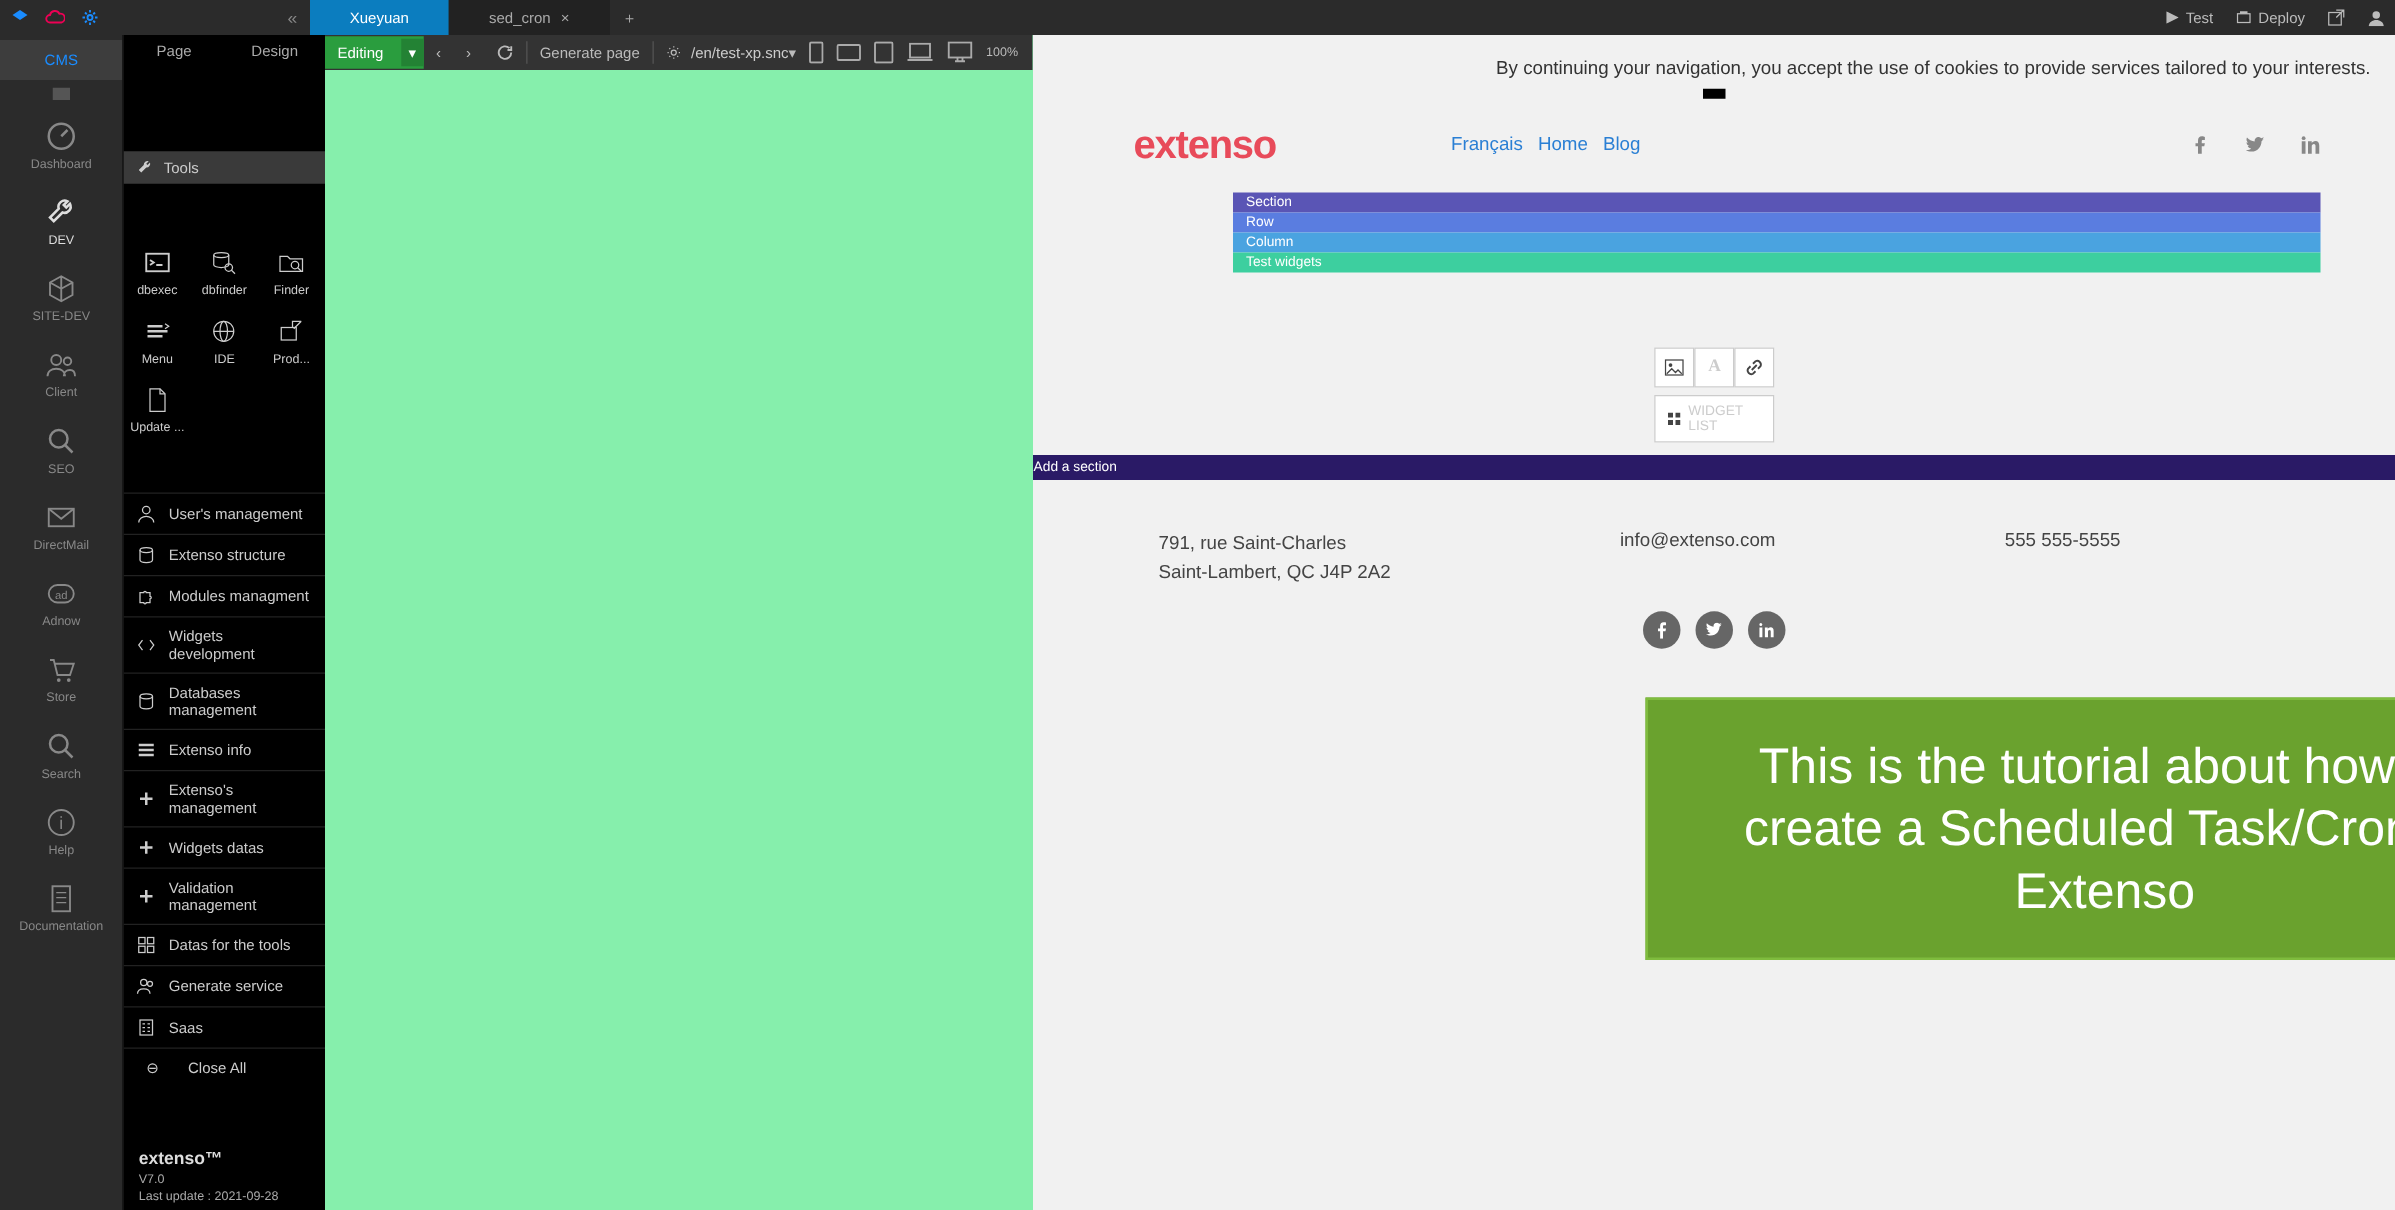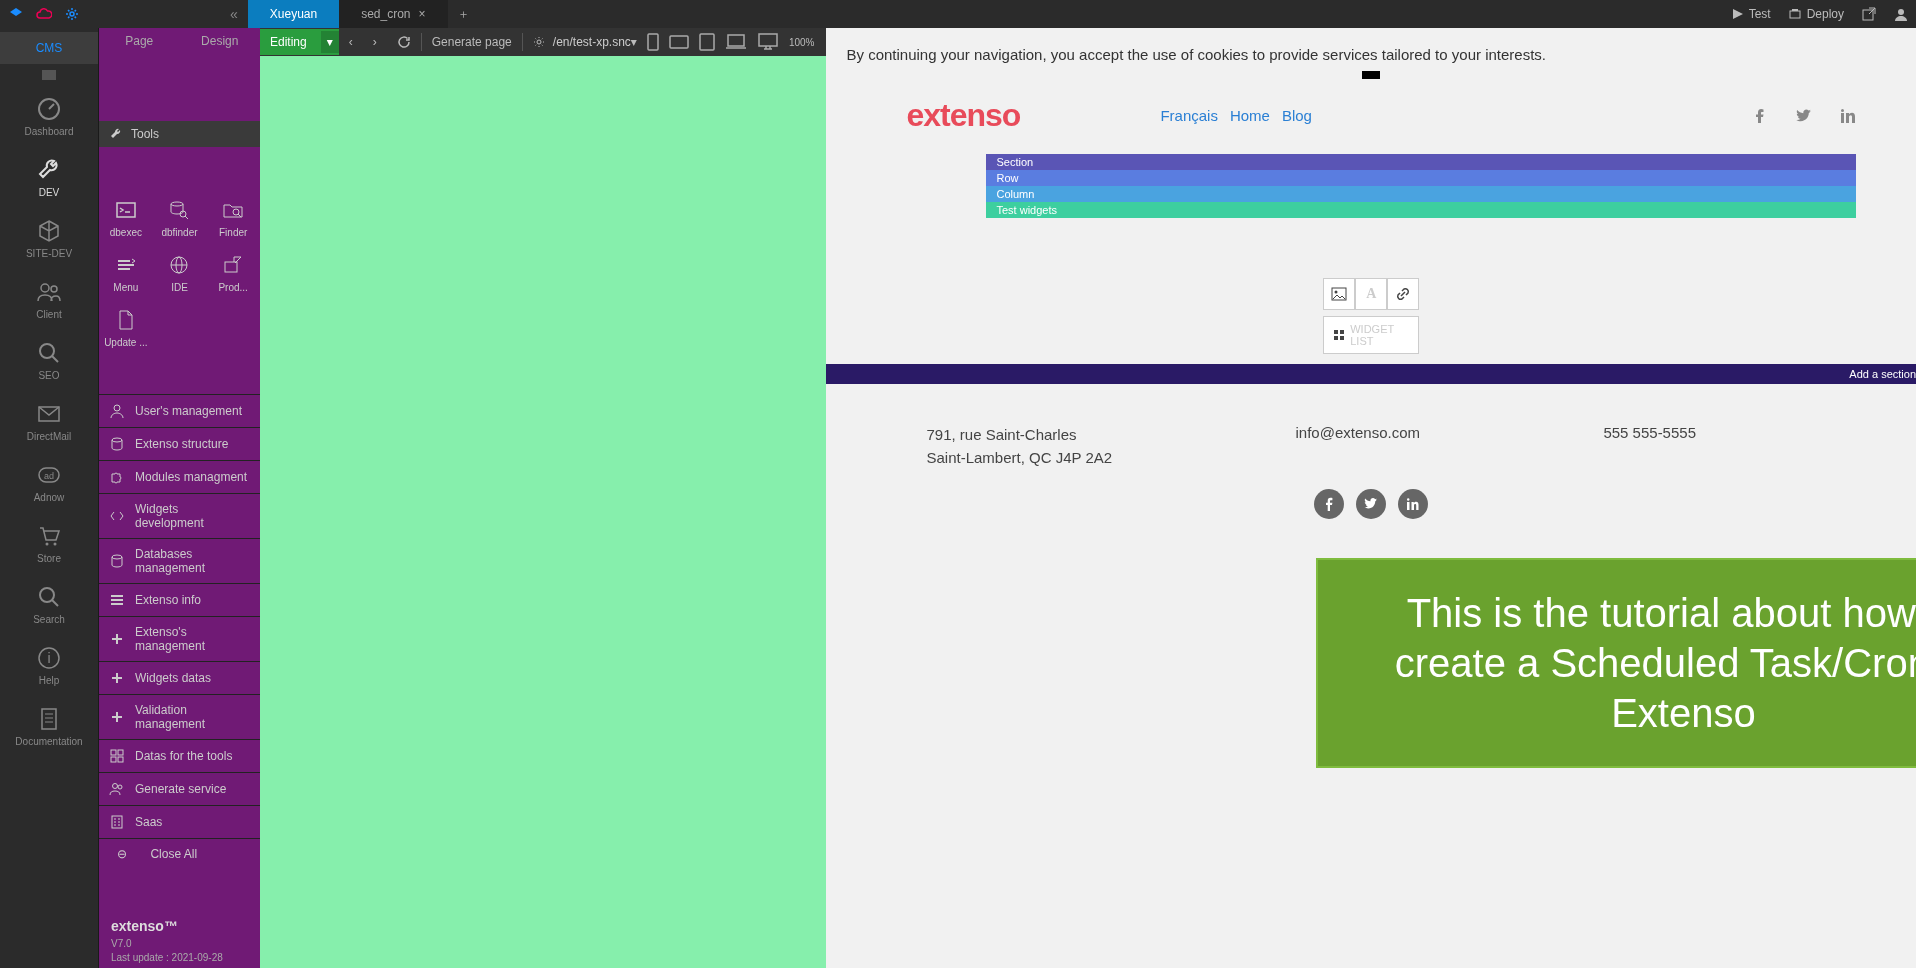--- a/index.html
+++ b/index.html
@@ -11,7 +11,7 @@
 .topbar .tb-left { display:flex; align-items:center; gap:12px; }
 .topbar .tb-left .ico { width:16px; height:16px; display:flex; align-items:center; justify-content:center; }
 .topbar .tabs { display:flex; margin-left:200px; }
-.topbar .tab { padding:6px 22px; background:#222; color:#aaa; display:flex; align-items:center; gap:8px; font-size:12px; cursor:pointer; }
+.topbar .tab { padding:6px 32px; background:#222; color:#aaa; display:flex; align-items:center; gap:8px; font-size:12px; cursor:pointer; }
 .topbar .tab.active { background:#0b7dbf; color:#fff; }
 .topbar .tab .close { font-size:12px; }
 .topbar .plus { padding:6px 10px; color:#aaa; cursor:pointer; }

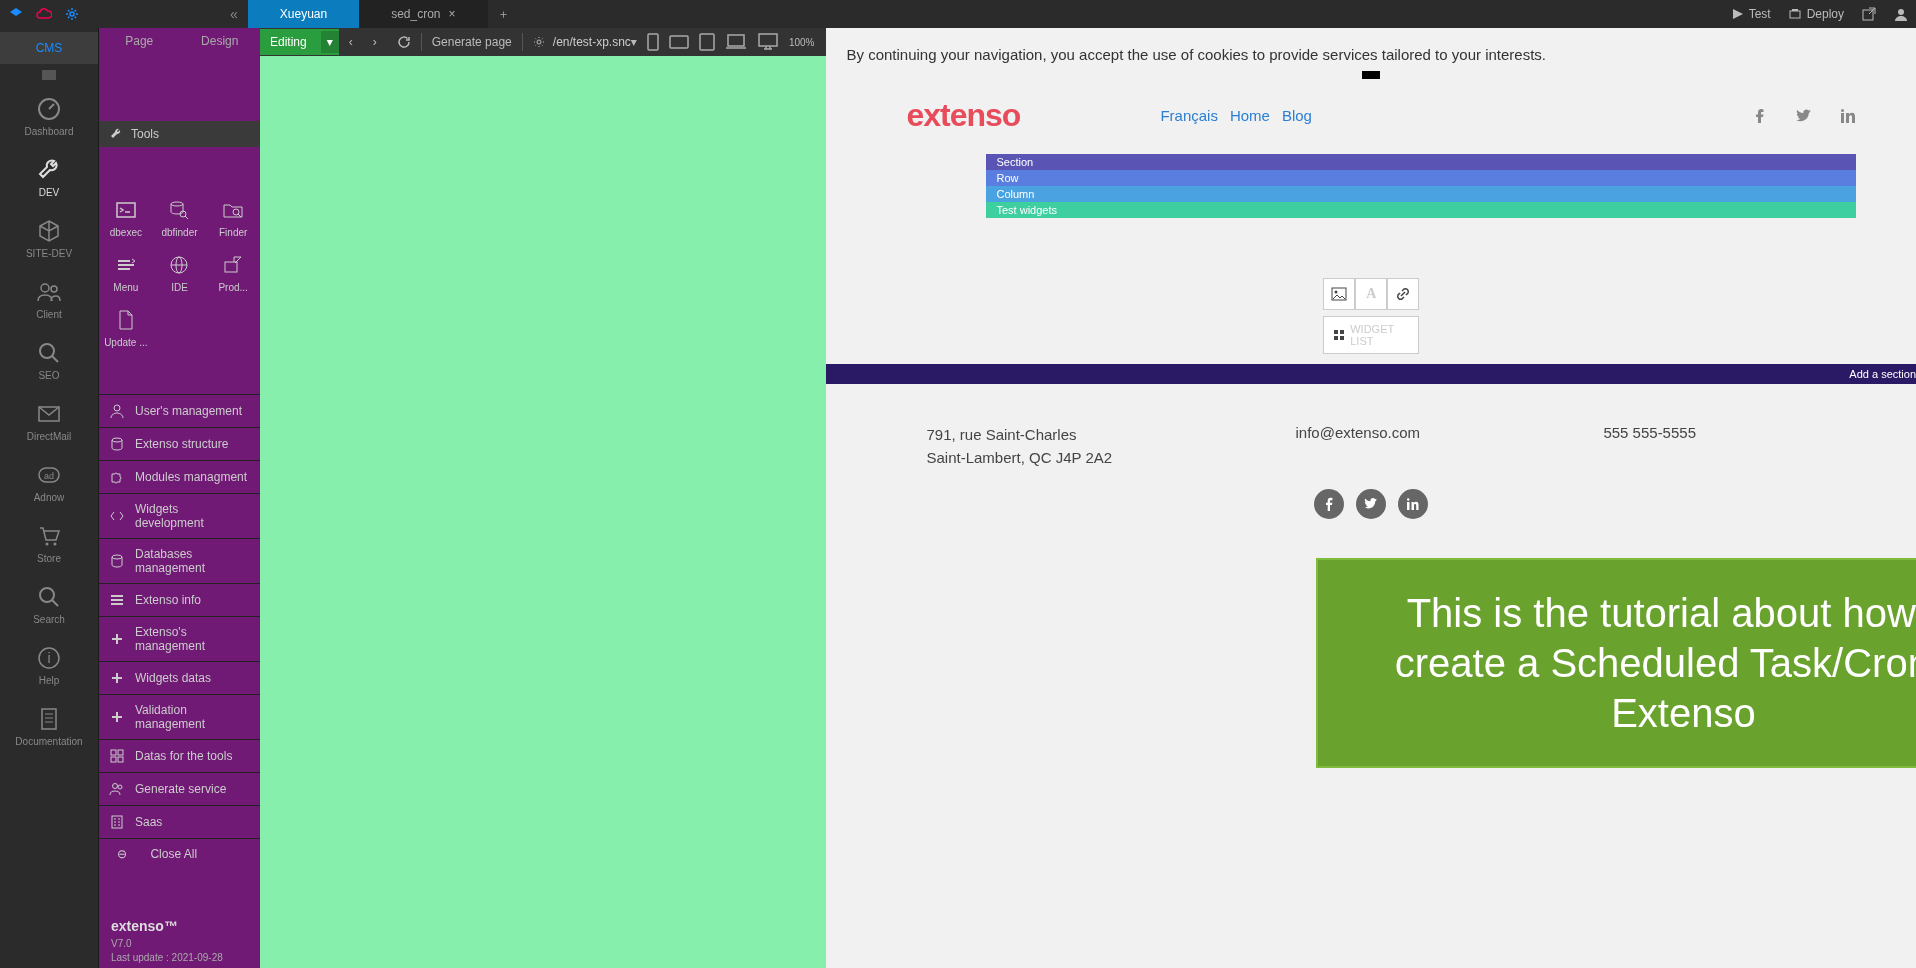--- a/index.html
+++ b/index.html
@@ -28,7 +28,7 @@
 .railitem .ri-ico { width:26px; height:26px; margin-bottom:4px; }
 
 
-.toolscol { position:absolute; top:28px; left:98px; width:162px; bottom:0; background:#701a75; border-left:1px solid #1a1a1a; display:flex; flex-direction:column;gap:38px; }
+.toolscol { position:absolute; top:28px; left:98px; width:162px; bottom:0; background:#000000; border-left:1px solid #1a1a1a; display:flex; flex-direction:column;gap:38px; }
 .toolscol .subtabs { height:28px; display:flex; align-items:center; }
 .toolscol .subtabs .st { flex:1; text-align:center; font-size:12px; color:#aaa; padding:6px 0; cursor:pointer; }
 .toolshdr { background:#3a3a3a; padding:6px 10px; font-size:12px; display:flex; align-items:center; gap:8px;margin-top:29px; }

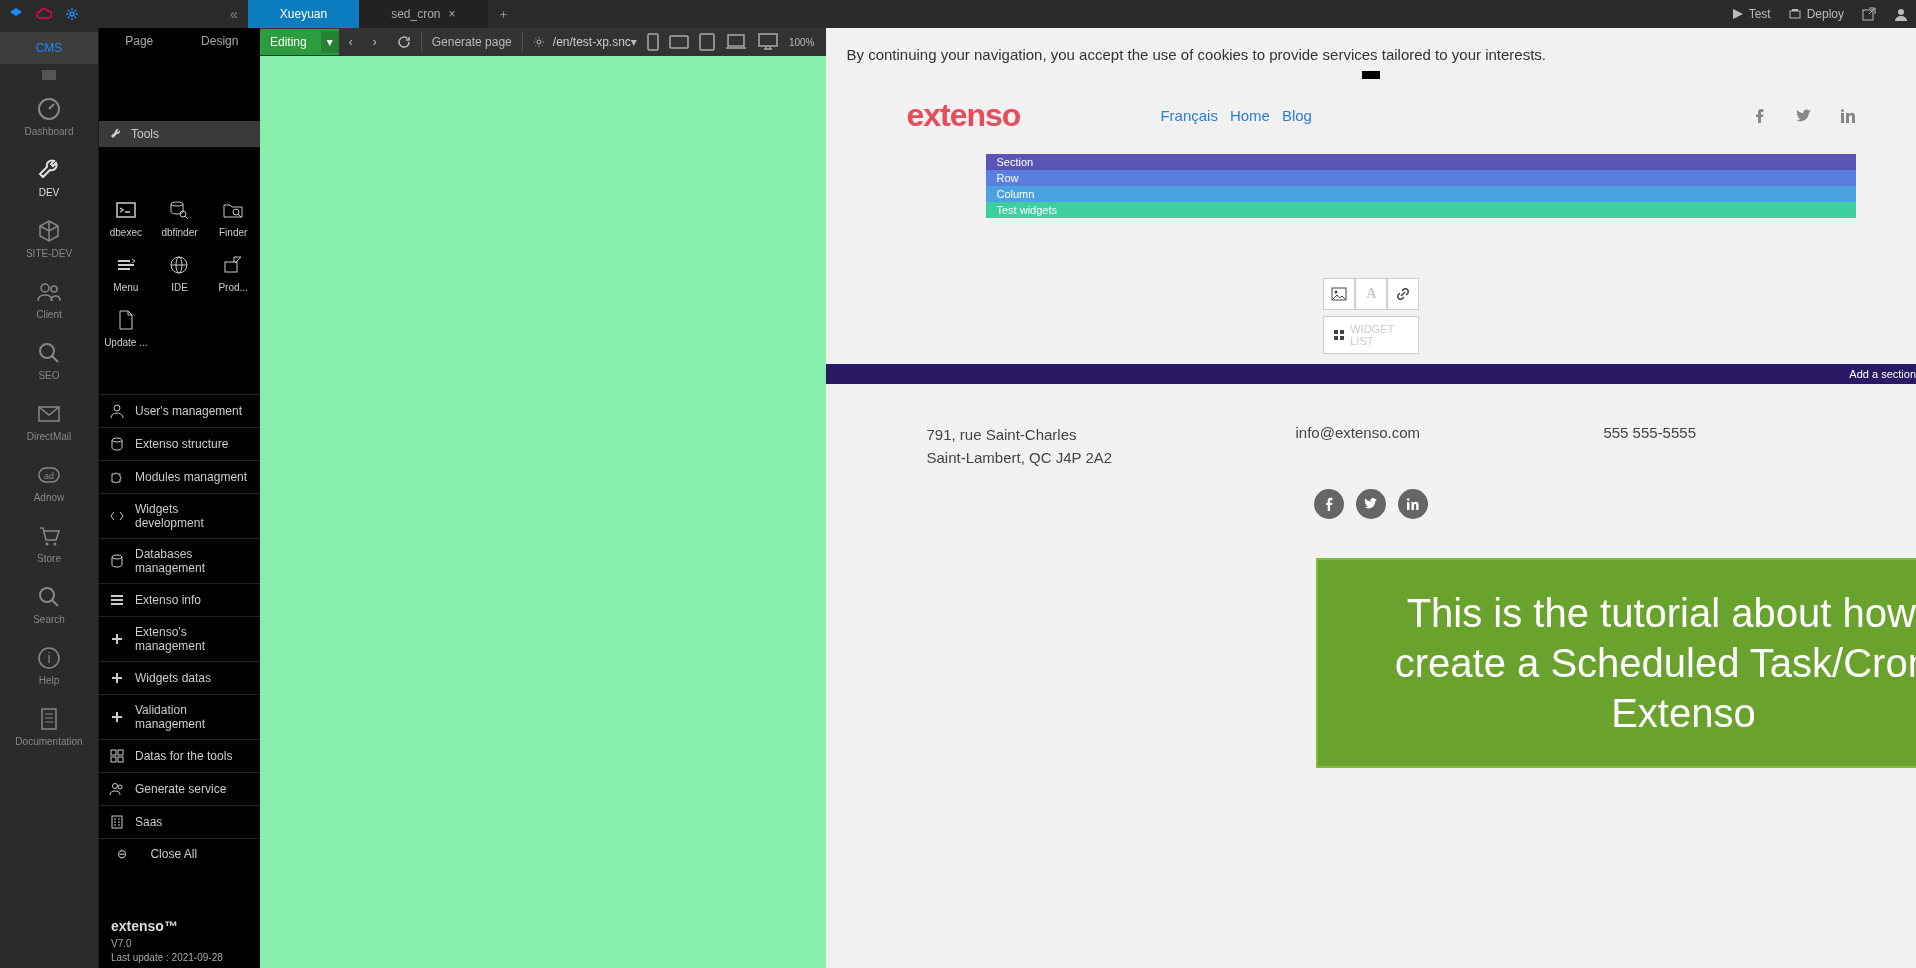--- a/index.html
+++ b/index.html
@@ -53,7 +53,7 @@
 .mt-right { margin-left:auto; display:flex; align-items:center; gap:10px; padding-right:12px; }
 
 .canvas { flex:1; background:#f1f1f1; overflow:auto; position:relative; }
-.cookie { text-align:left; padding:18px 20px 8px; color:#333; font-size:15px; }
+.cookie { text-align:right; padding:18px 20px 8px; color:#333; font-size:15px; }
 .blackbar { width:18px; height:8px; background:#000; margin:8px auto 0; }
 .siteheader { display:flex; align-items:center; padding:10px 60px 20px 80px; }
 .logo { color:#e84b5a; font-weight:bold; font-size:32px; letter-spacing:-1px; }

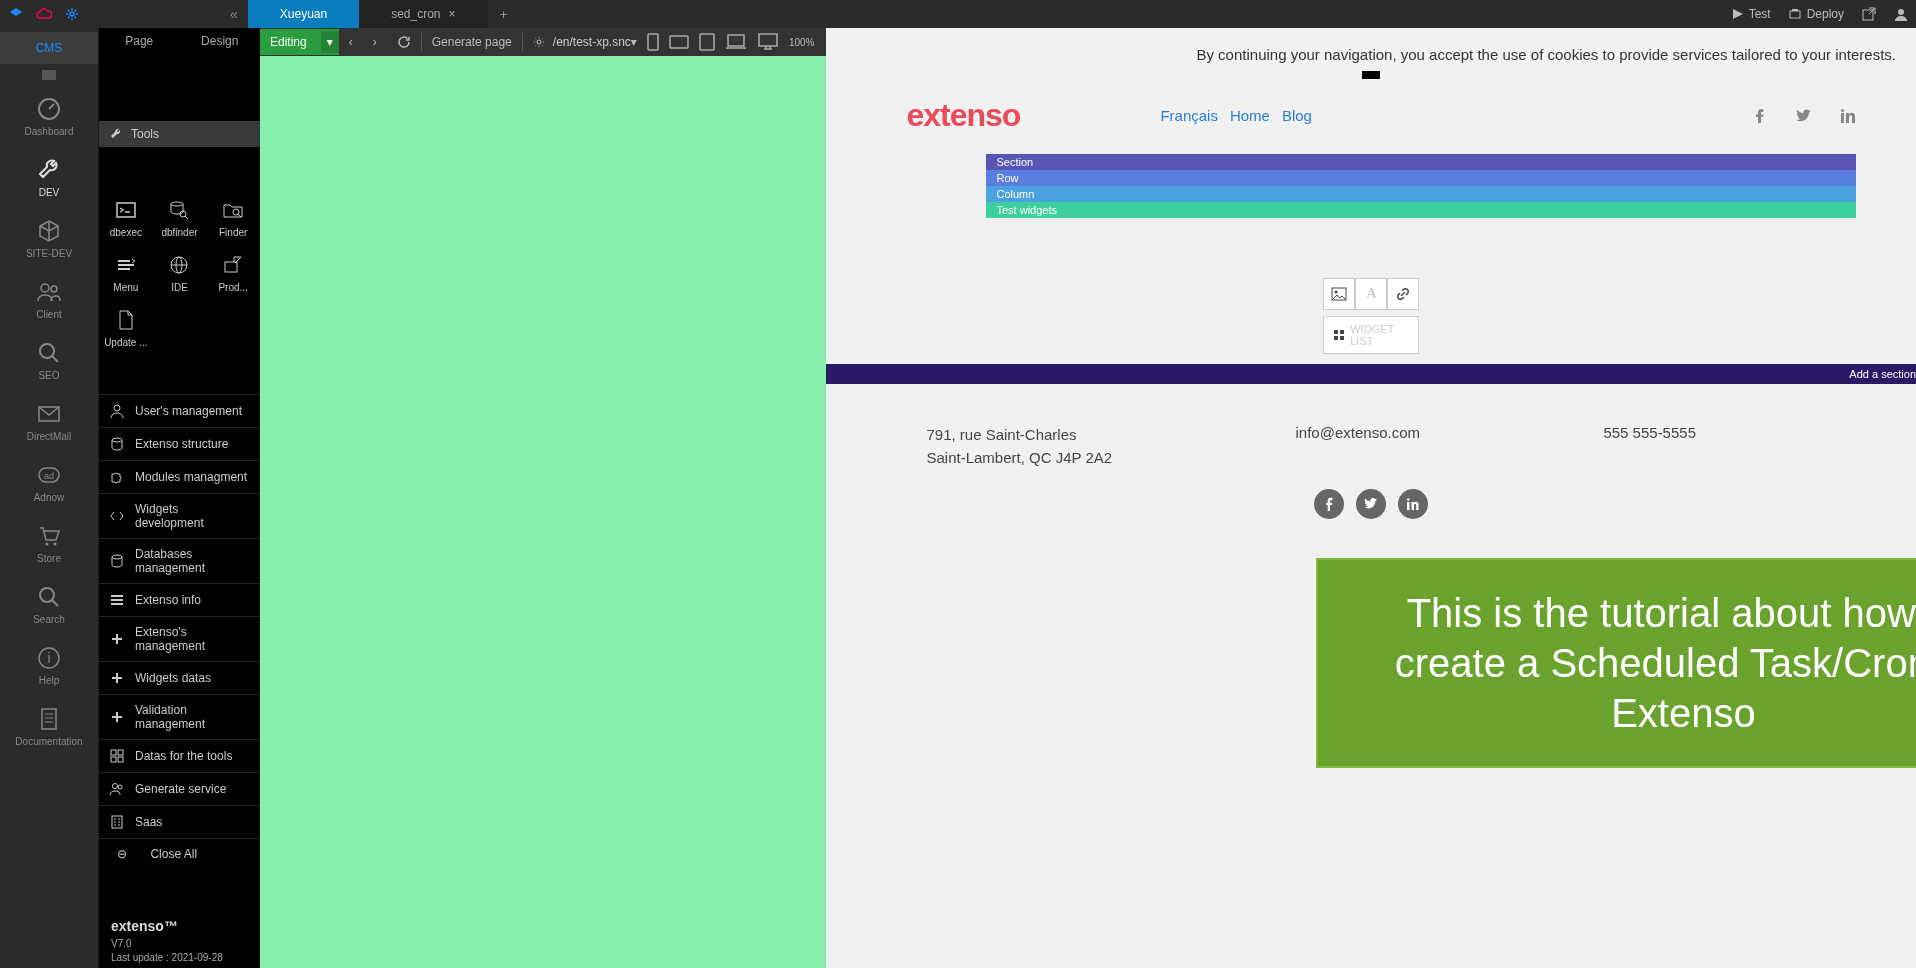--- a/index.html
+++ b/index.html
@@ -73,7 +73,7 @@
 .wbtn { width:32px; height:32px; border:1px solid #ccc; background:#fff; display:flex; align-items:center; justify-content:center; font-size:14px; cursor:pointer; }
 .wlist { border:1px solid #ccc; background:#fff; padding:6px 10px; font-size:11px; display:flex; align-items:center; gap:6px; cursor:pointer; }
 
-.addsection { background:#2a1a66; color:#fff; text-align:right; font-size:11px; padding:4px 0; cursor:pointer; }
+.addsection { background:#2a1a66; color:#fff; text-align:left; font-size:11px; padding:4px 0; cursor:pointer; }
 
 .footerinfo { display:flex; justify-content:space-between; padding:40px 220px 20px 100px; color:#444; font-size:15px; }
 .footerinfo .col1 { line-height:1.5; }

